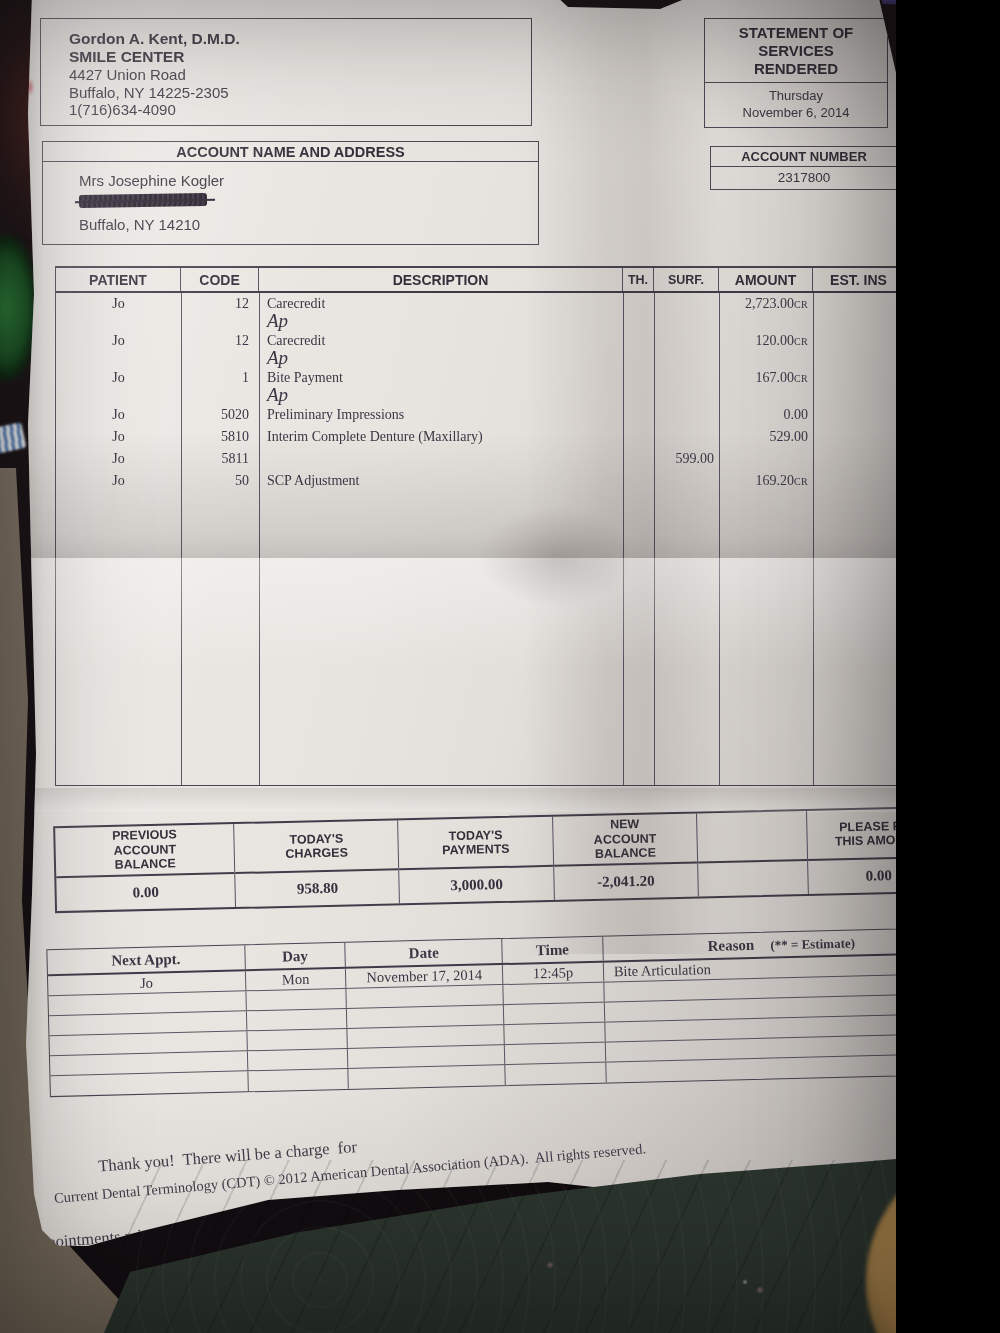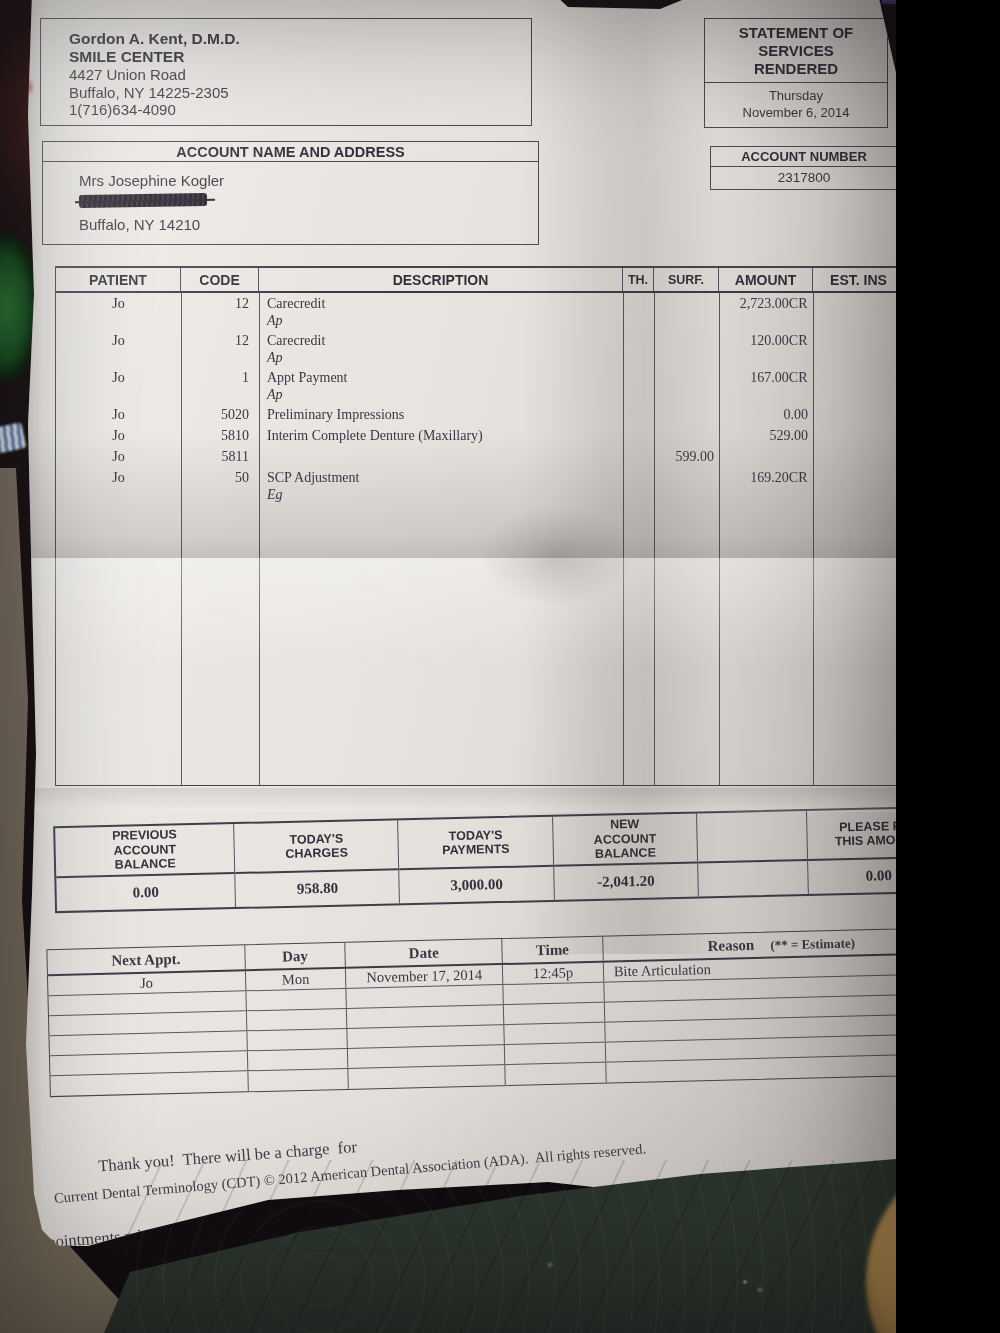--- a/index.html
+++ b/index.html
@@ -60,7 +60,7 @@
   .desc-note{display:block;font-style:italic;font-size:14px;line-height:16px;}
   .desc-note:empty{display:none;}
   .cell-amount{text-align:right;padding-right:5px;line-height:18px;white-space:nowrap;}
-  .amt-cr{font-size:14px;letter-spacing:.3px;}
+  .amt-cr{font-size:10px;letter-spacing:.3px;}
   
   .summary{position:absolute;left:36px;top:822px;width:897px;border:2px solid #413c49;display:flex;
     transform:rotate(-1.3deg);transform-origin:50% 50%;background:transparent;}

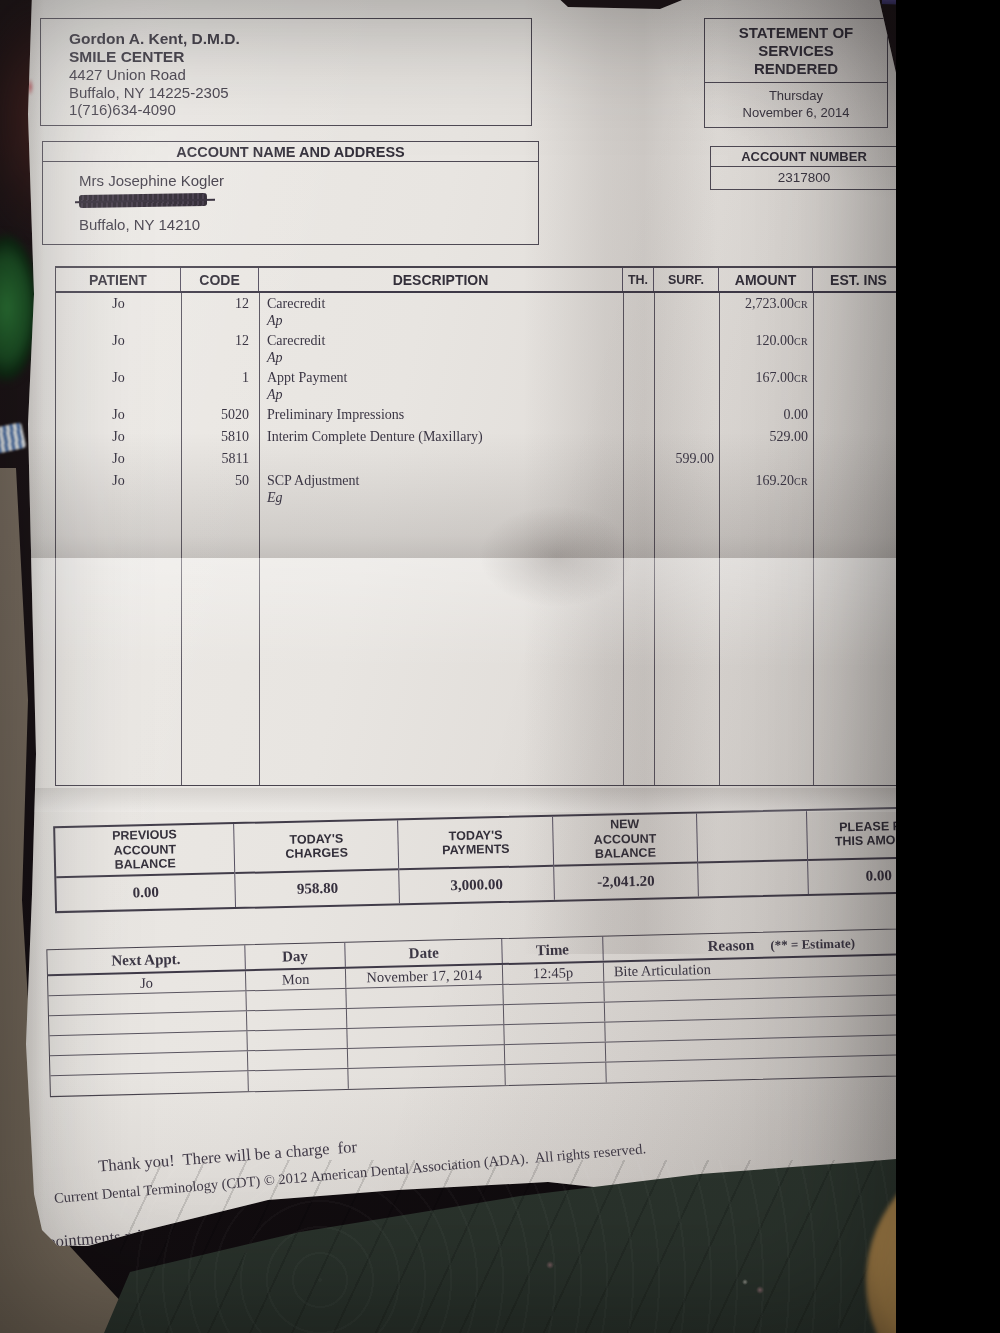--- a/index.html
+++ b/index.html
@@ -57,7 +57,7 @@
   .cell-patient{text-align:center;line-height:18px;}
   .cell-code{text-align:right;padding-right:10px;line-height:18px;}
   .cell-desc{padding-left:8px;line-height:18px;}
-  .desc-note{display:block;font-style:italic;font-size:14px;line-height:16px;}
+  .desc-note{display:block;font-style:italic;font-size:19px;line-height:16px;}
   .desc-note:empty{display:none;}
   .cell-amount{text-align:right;padding-right:5px;line-height:18px;white-space:nowrap;}
   .amt-cr{font-size:10px;letter-spacing:.3px;}

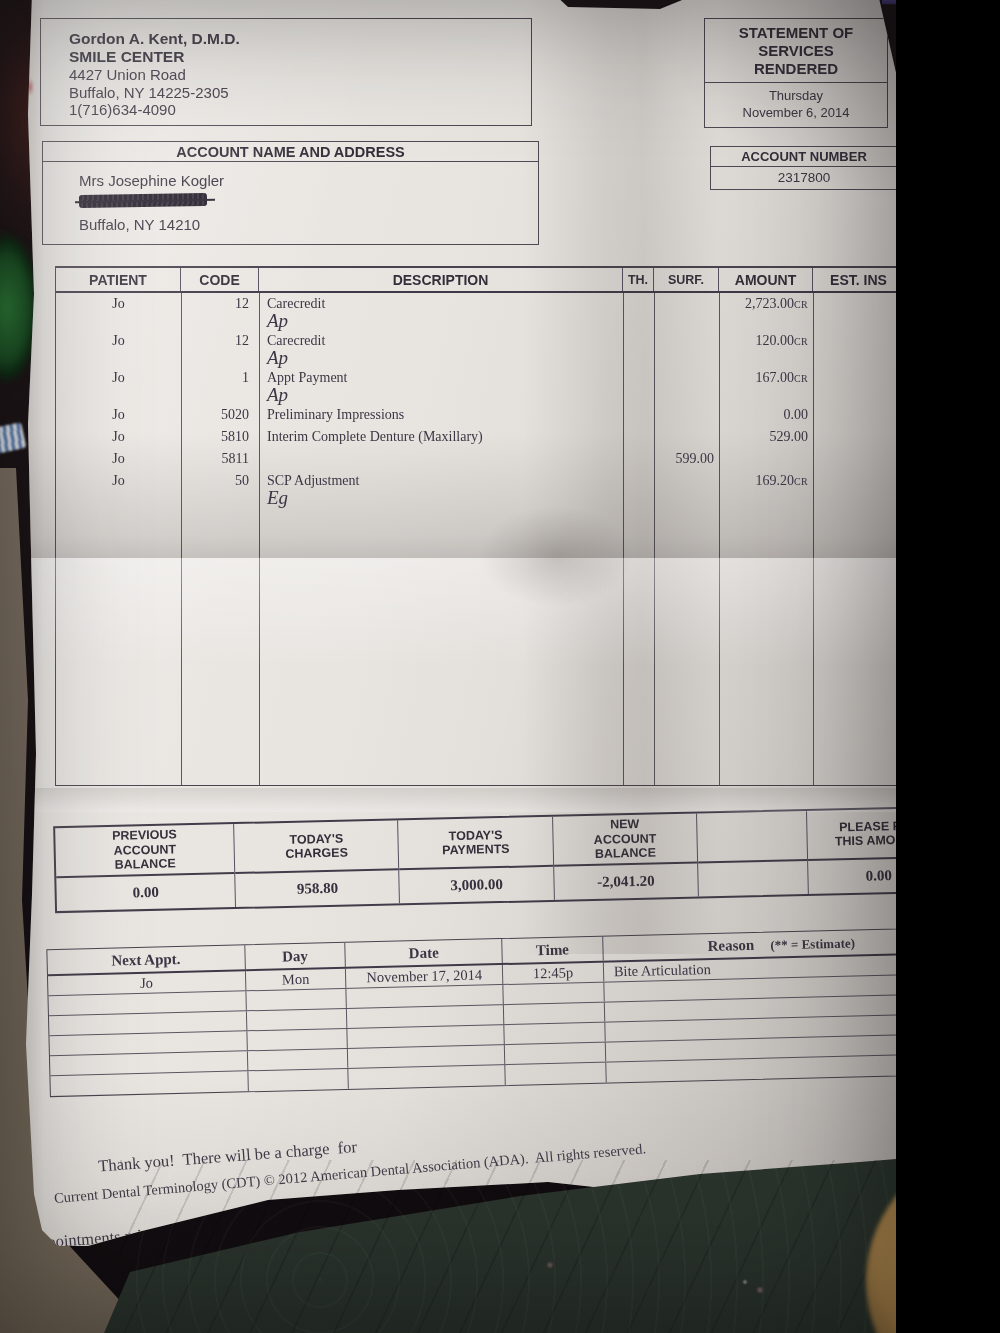--- a/index.html
+++ b/index.html
@@ -229,7 +229,7 @@
     <div class="cell-patient">Jo</div>
     <div class="cell-code">1</div>
     <div class="cell-desc">
-      <span>Appt Payment</span>
+      <span>Bite Payment</span>
       <span class="desc-note">Ap</span>
     </div>
     <div class="cell-th"></div>

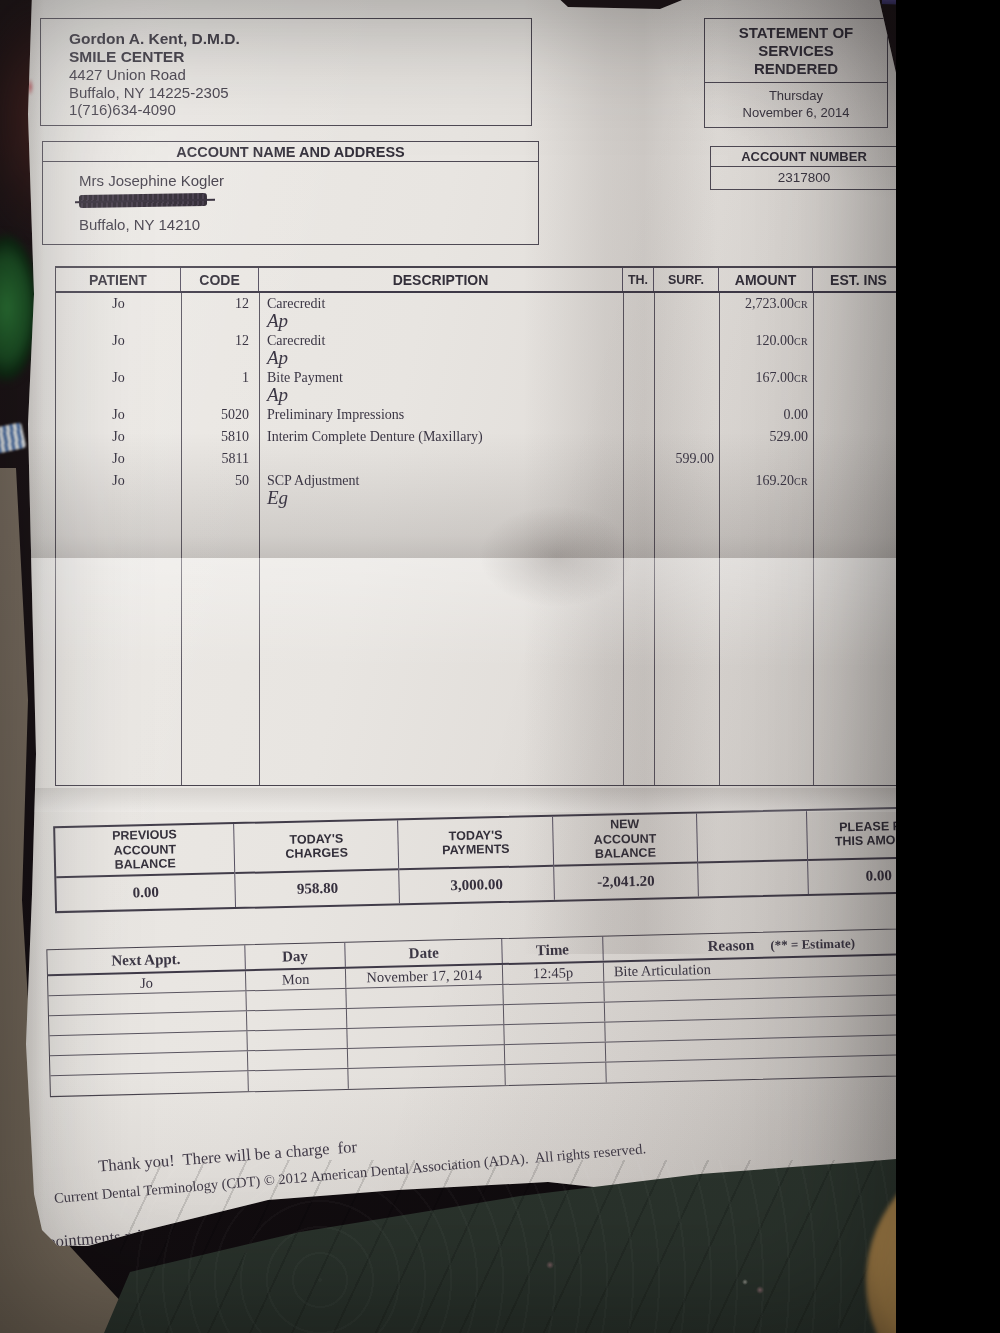--- a/index.html
+++ b/index.html
@@ -278,7 +278,6 @@
     <div class="cell-code">50</div>
     <div class="cell-desc">
       <span>SCP Adjustment</span>
-      <span class="desc-note">Eg</span>
     </div>
     <div class="cell-th"></div>
     <div class="cell-surf"></div>

